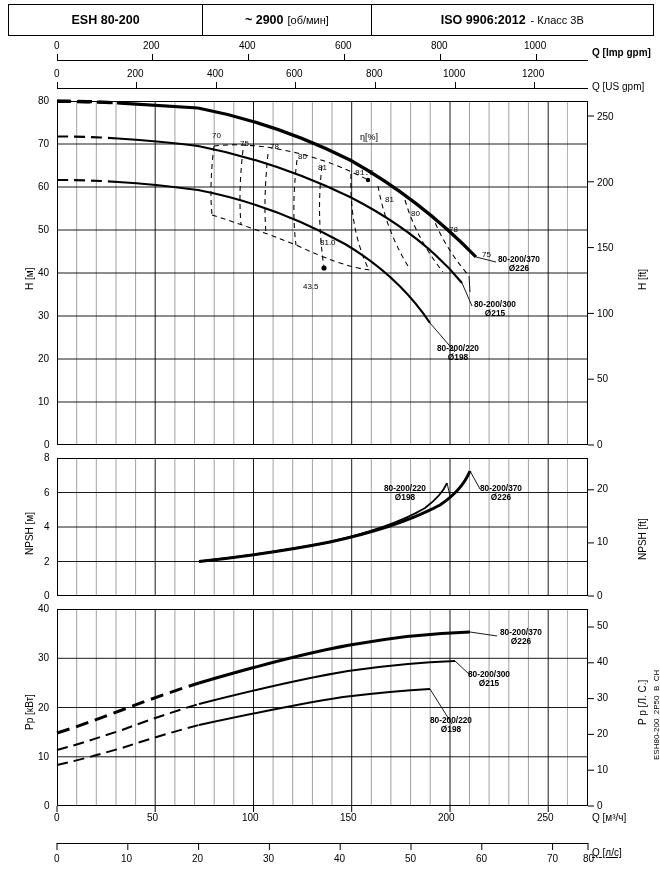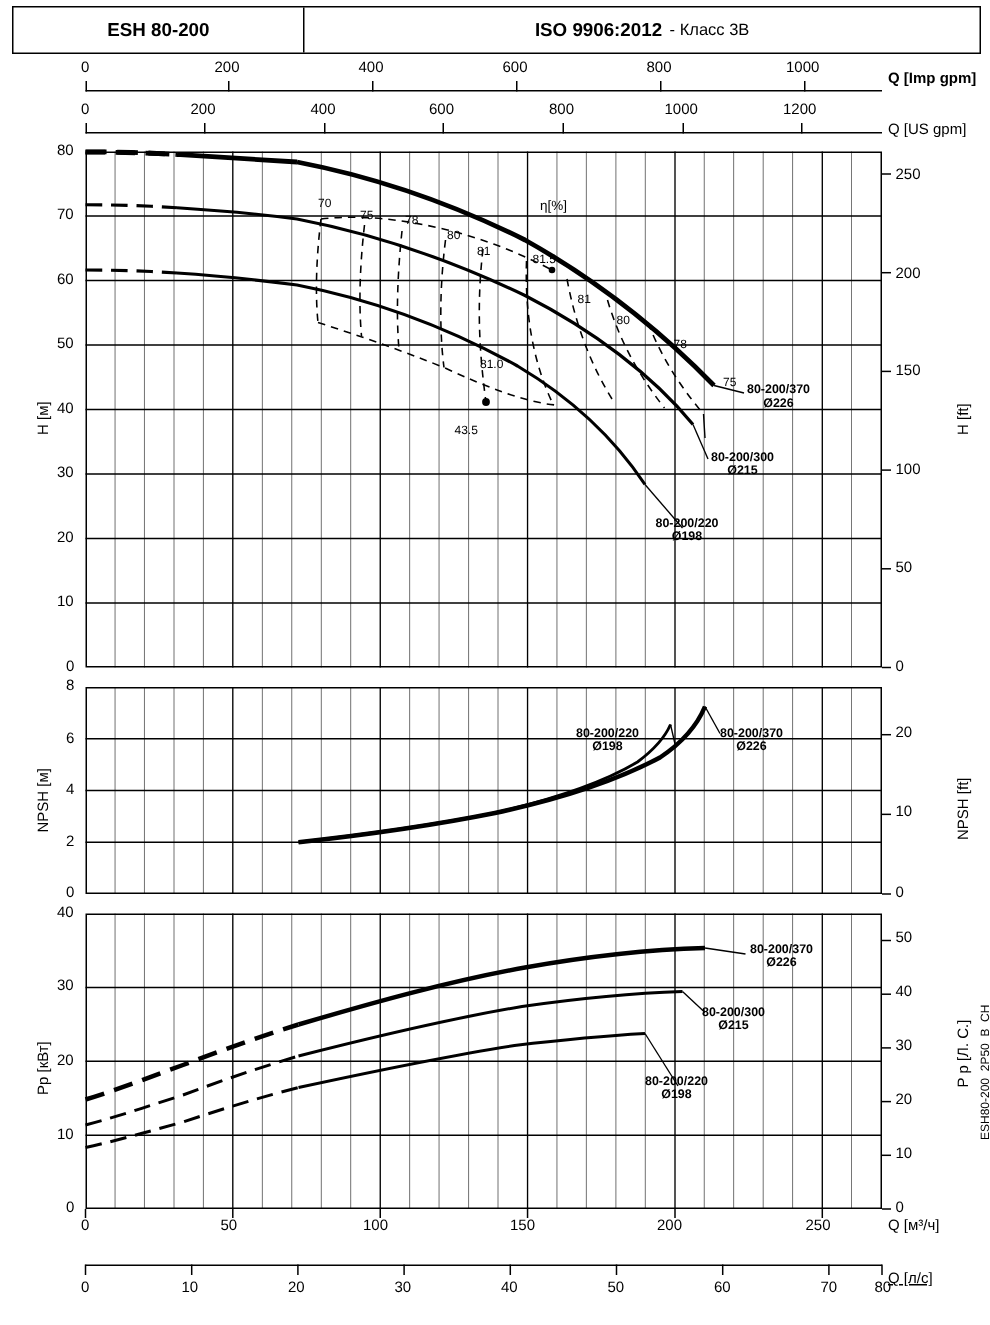--- a/index.html
+++ b/index.html
@@ -39,6 +39,11 @@
 
   <div class="header">
     <div class="cell c1">ESH 80-200</div>
+    <div class="cell c2">
+      <span>~ 2900</span>
+      <span style="width:4px"></span>
+      <span class="small">[об/мин]</span>
+    </div>
     <div class="cell c3">
       <span>ISO 9906:2012</span>
       <span style="width:5px"></span>

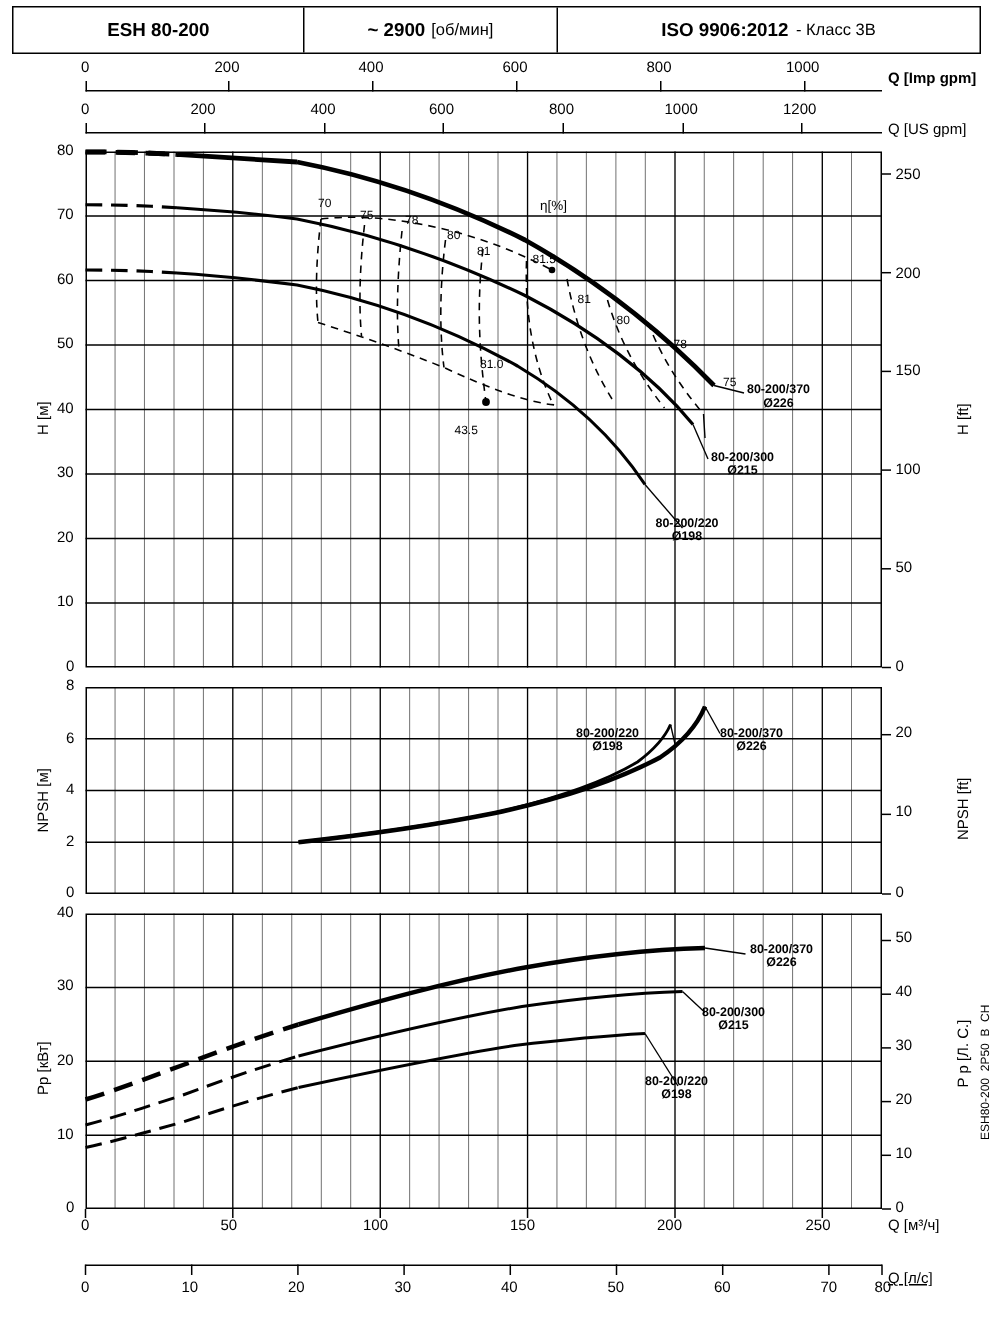--- a/index.html
+++ b/index.html
@@ -197,7 +197,7 @@
   <div class="effnum" style="left:270px;top:142px;">78</div>
   <div class="effnum" style="left:298px;top:152px;">80</div>
   <div class="effnum" style="left:318px;top:163px;">81</div>
-  <div class="effnum" style="left:355px;top:168px;">81.5</div>
+  <div class="effnum" style="left:355px;top:168px;font-family:Liberation Mono, monospace;">81.5</div>
   <div class="effnum" style="left:385px;top:195px;">81</div>
   <div class="effnum" style="left:411px;top:209px;">80</div>
   <div class="effnum" style="left:449px;top:225px;">78</div>

